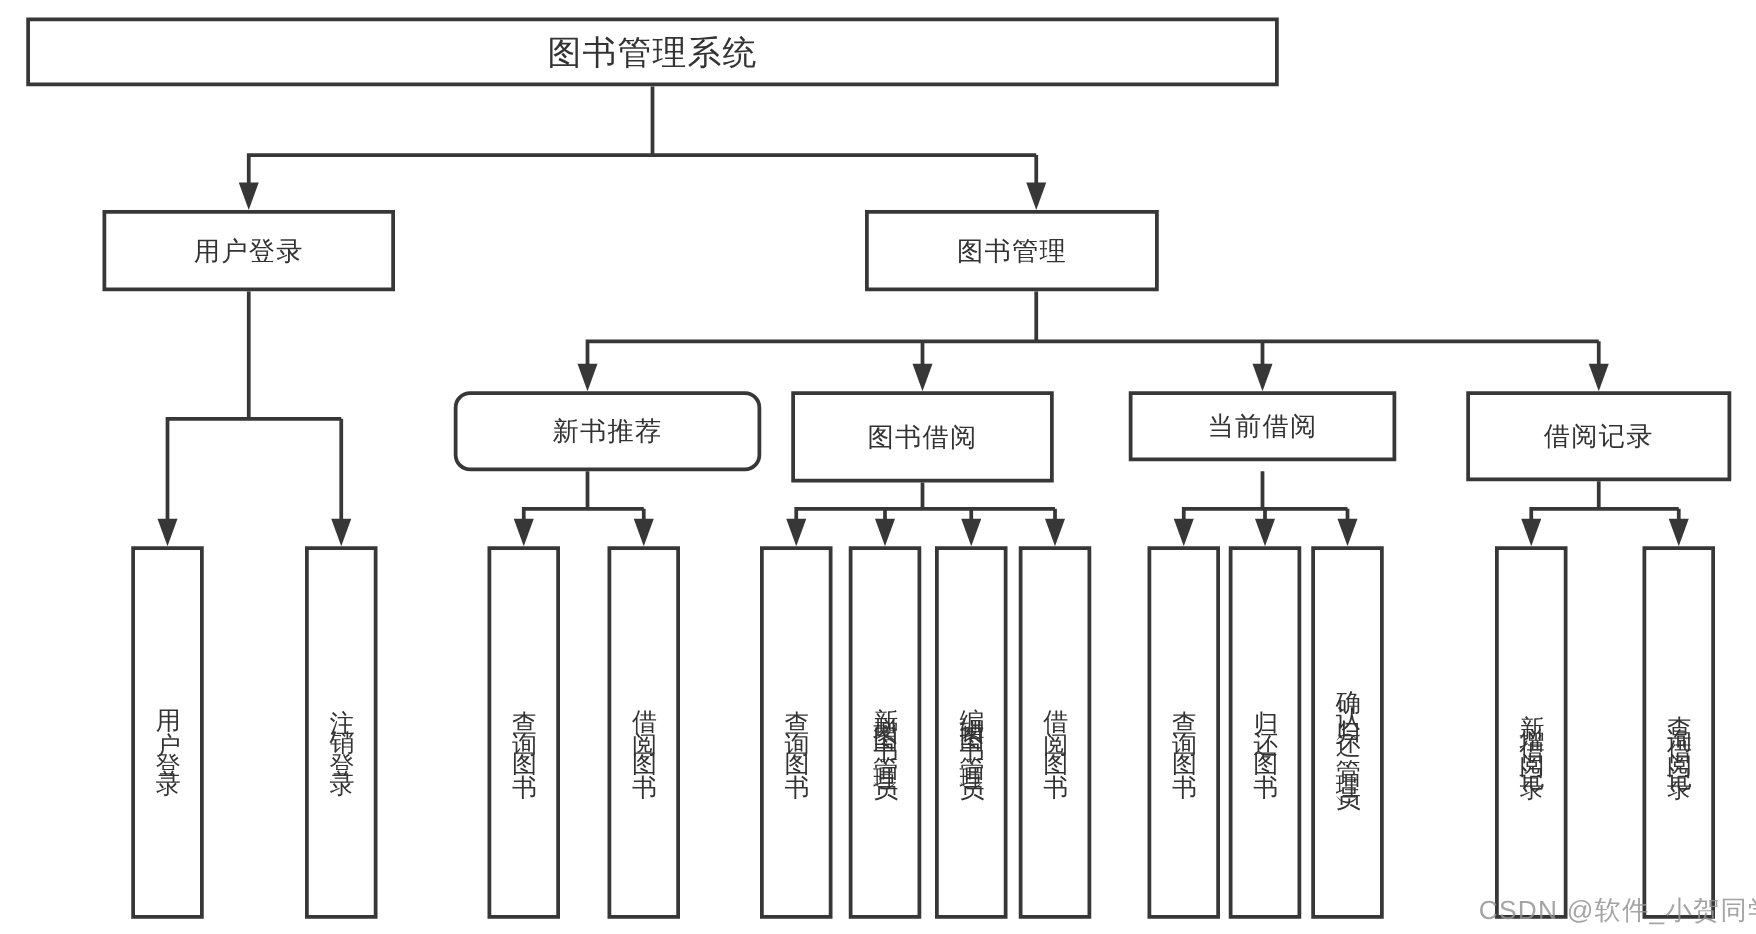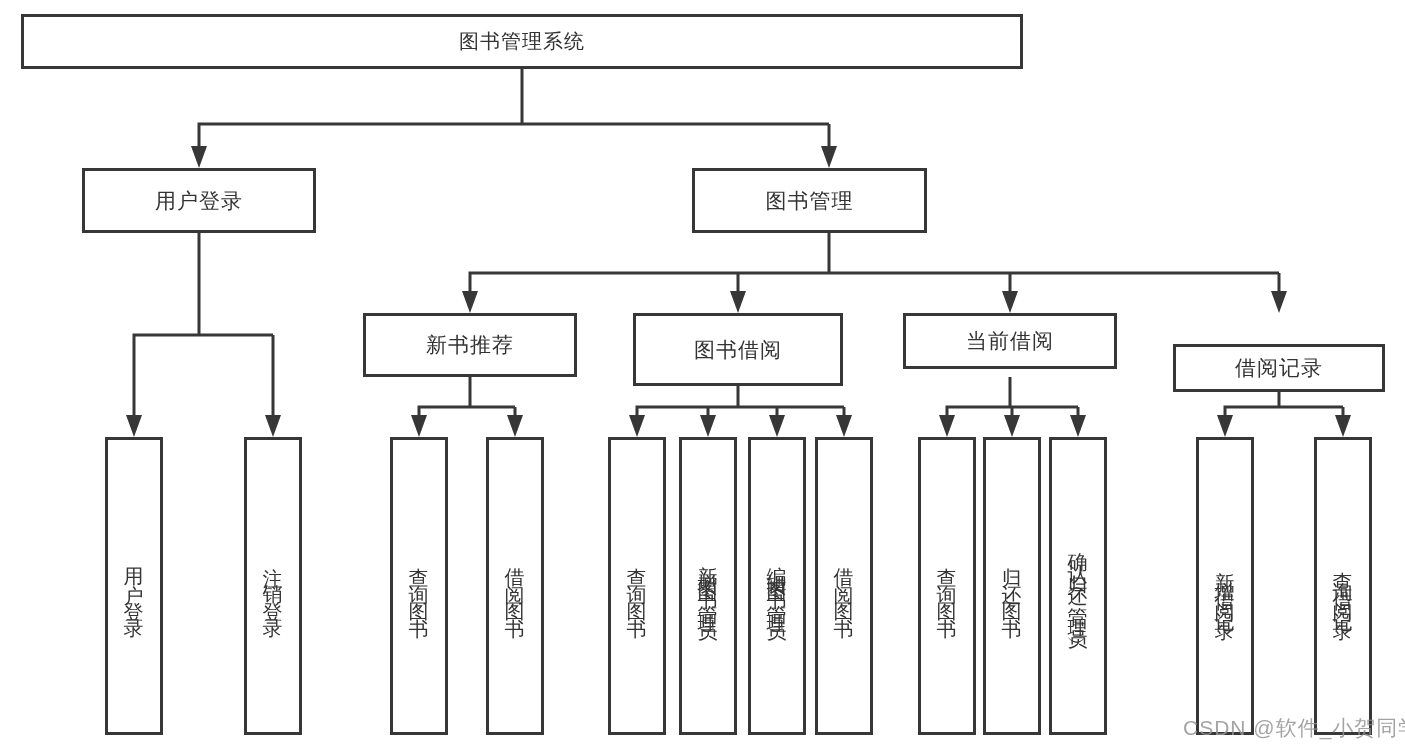--- a/index.html
+++ b/index.html
@@ -38,7 +38,7 @@
     letter-spacing: 1px;
   }
   .title {
-    font-size: 20px;
+    font-size: 27px;
   }
   .vbox {
     writing-mode: vertical-rl;

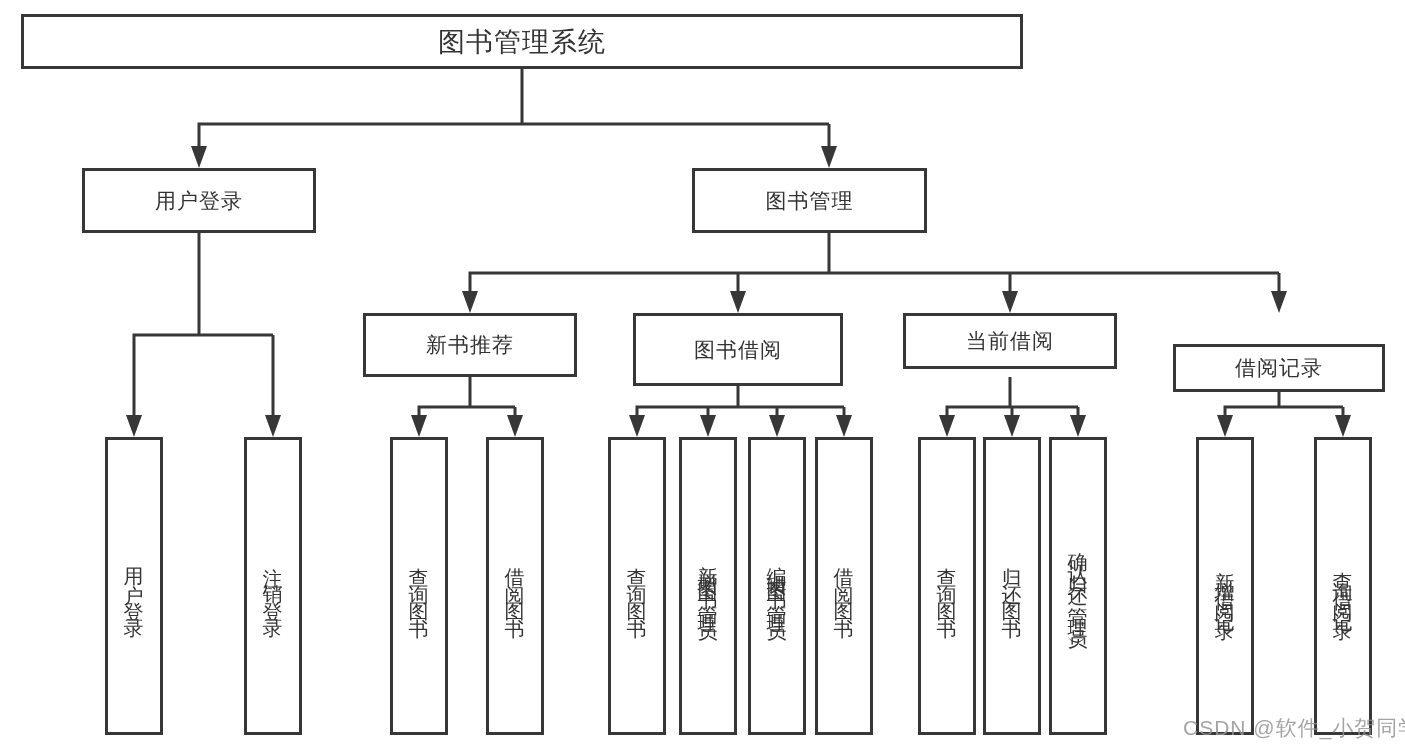--- a/index.html
+++ b/index.html
@@ -110,7 +110,7 @@
   <div class="box hbox" style="left:82px; top:168px; width:234px; height:65px;">用户登录</div>
   <div class="box hbox" style="left:692px; top:168px; width:235px; height:65px;">图书管理</div>
 
-  <div class="box hbox" style="left:363px; top:313px; width:214px; height:64px;">新书推荐</div>
+  <div class="box hbox" style="left:363px; top:313px; width:246px; height:64px;border-radius:13px;">新书推荐</div>
   <div class="box hbox" style="left:633px; top:313px; width:210px; height:73px;">图书借阅</div>
   <div class="box hbox" style="left:903px; top:313px; width:214px; height:56px;">当前借阅</div>
   <div class="box hbox" style="left:1173px; top:313px; width:212px; height:48px;margin-top:31px;">借阅记录</div>

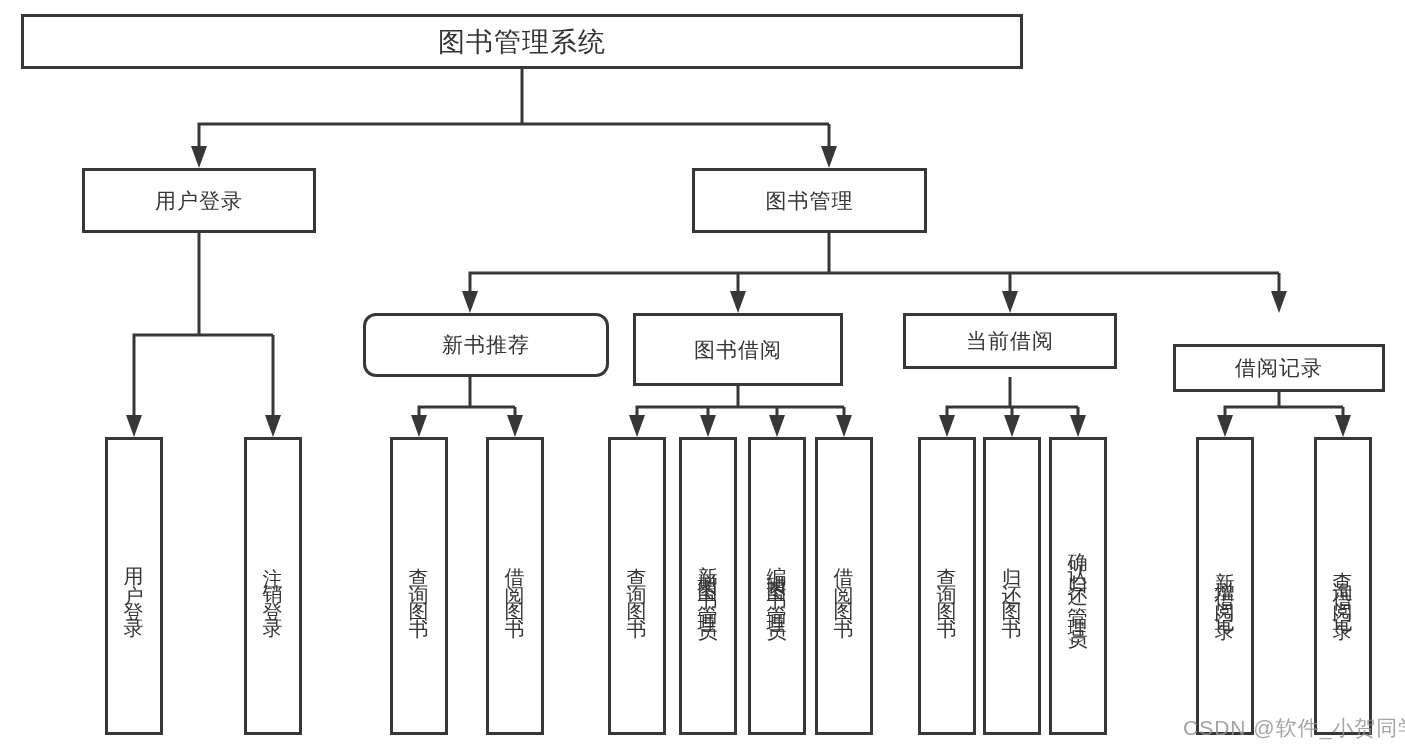--- a/index.html
+++ b/index.html
@@ -113,7 +113,7 @@
   <div class="box hbox" style="left:363px; top:313px; width:246px; height:64px;border-radius:13px;">新书推荐</div>
   <div class="box hbox" style="left:633px; top:313px; width:210px; height:73px;">图书借阅</div>
   <div class="box hbox" style="left:903px; top:313px; width:214px; height:56px;">当前借阅</div>
-  <div class="box hbox" style="left:1173px; top:313px; width:212px; height:48px;margin-top:31px;">借阅记录</div>
+  <div class="box hbox" style="left:1173px; top:313px; width:212px; height:72px;">借阅记录</div>
 
   <div class="box vbox vt-4" style="left:105px; top:437px; width:58px; height:298px;">用户登录</div>
   <div class="box vbox vt-4" style="left:244px; top:437px; width:58px; height:298px;">注销登录</div>

